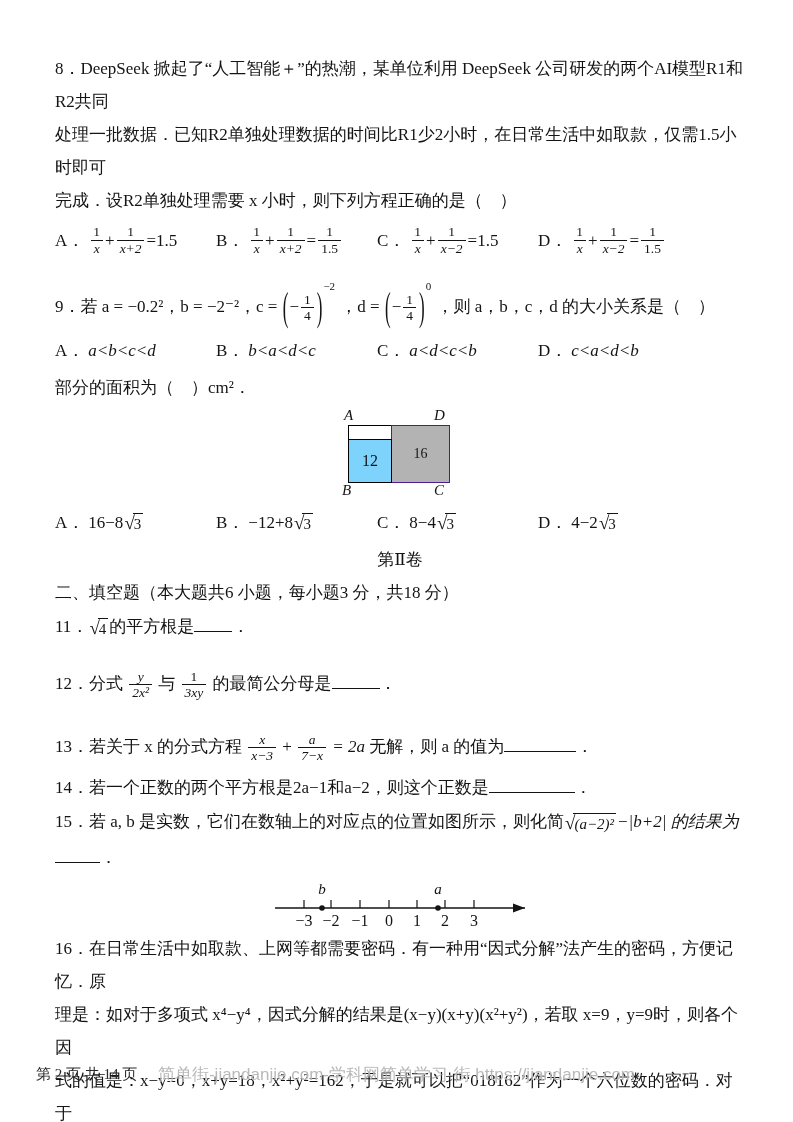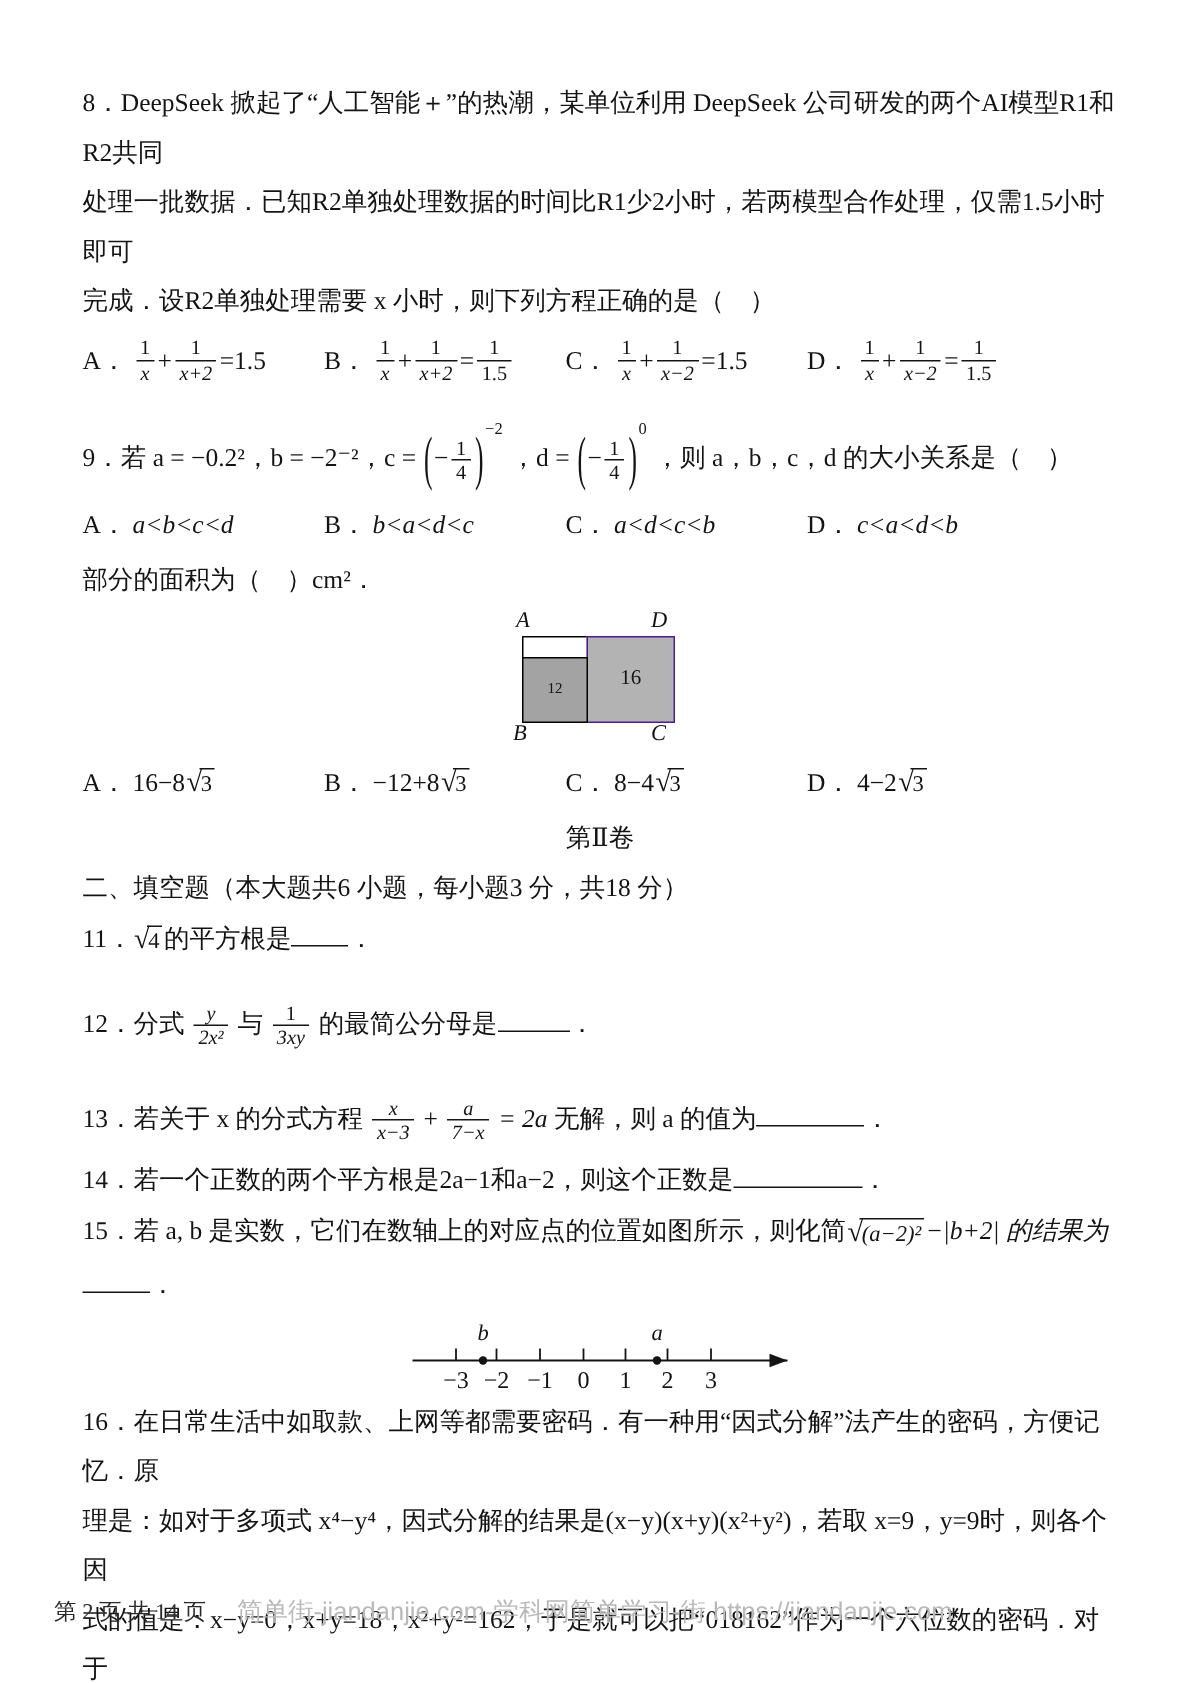--- a/index.html
+++ b/index.html
@@ -55,7 +55,7 @@
   <div class="content">
 
     <div class="ln">8．DeepSeek 掀起了“人工智能＋”的热潮，某单位利用 DeepSeek 公司研发的两个AI模型R1和R2共同</div>
-    <div class="ln">处理一批数据．已知R2单独处理数据的时间比R1少2小时，若两模型合作处理，仅需1.5小时即可</div>
+    <div class="ln">处理一批数据．已知R2单独处理数据的时间比R1少2小时，在日常生活中如取款，仅需1.5小时即可</div>
     <div class="ln">完成．设R2单独处理需要 x 小时，则下列方程正确的是（　）</div>
     <div class="optrow tall">
       <span class="opt">

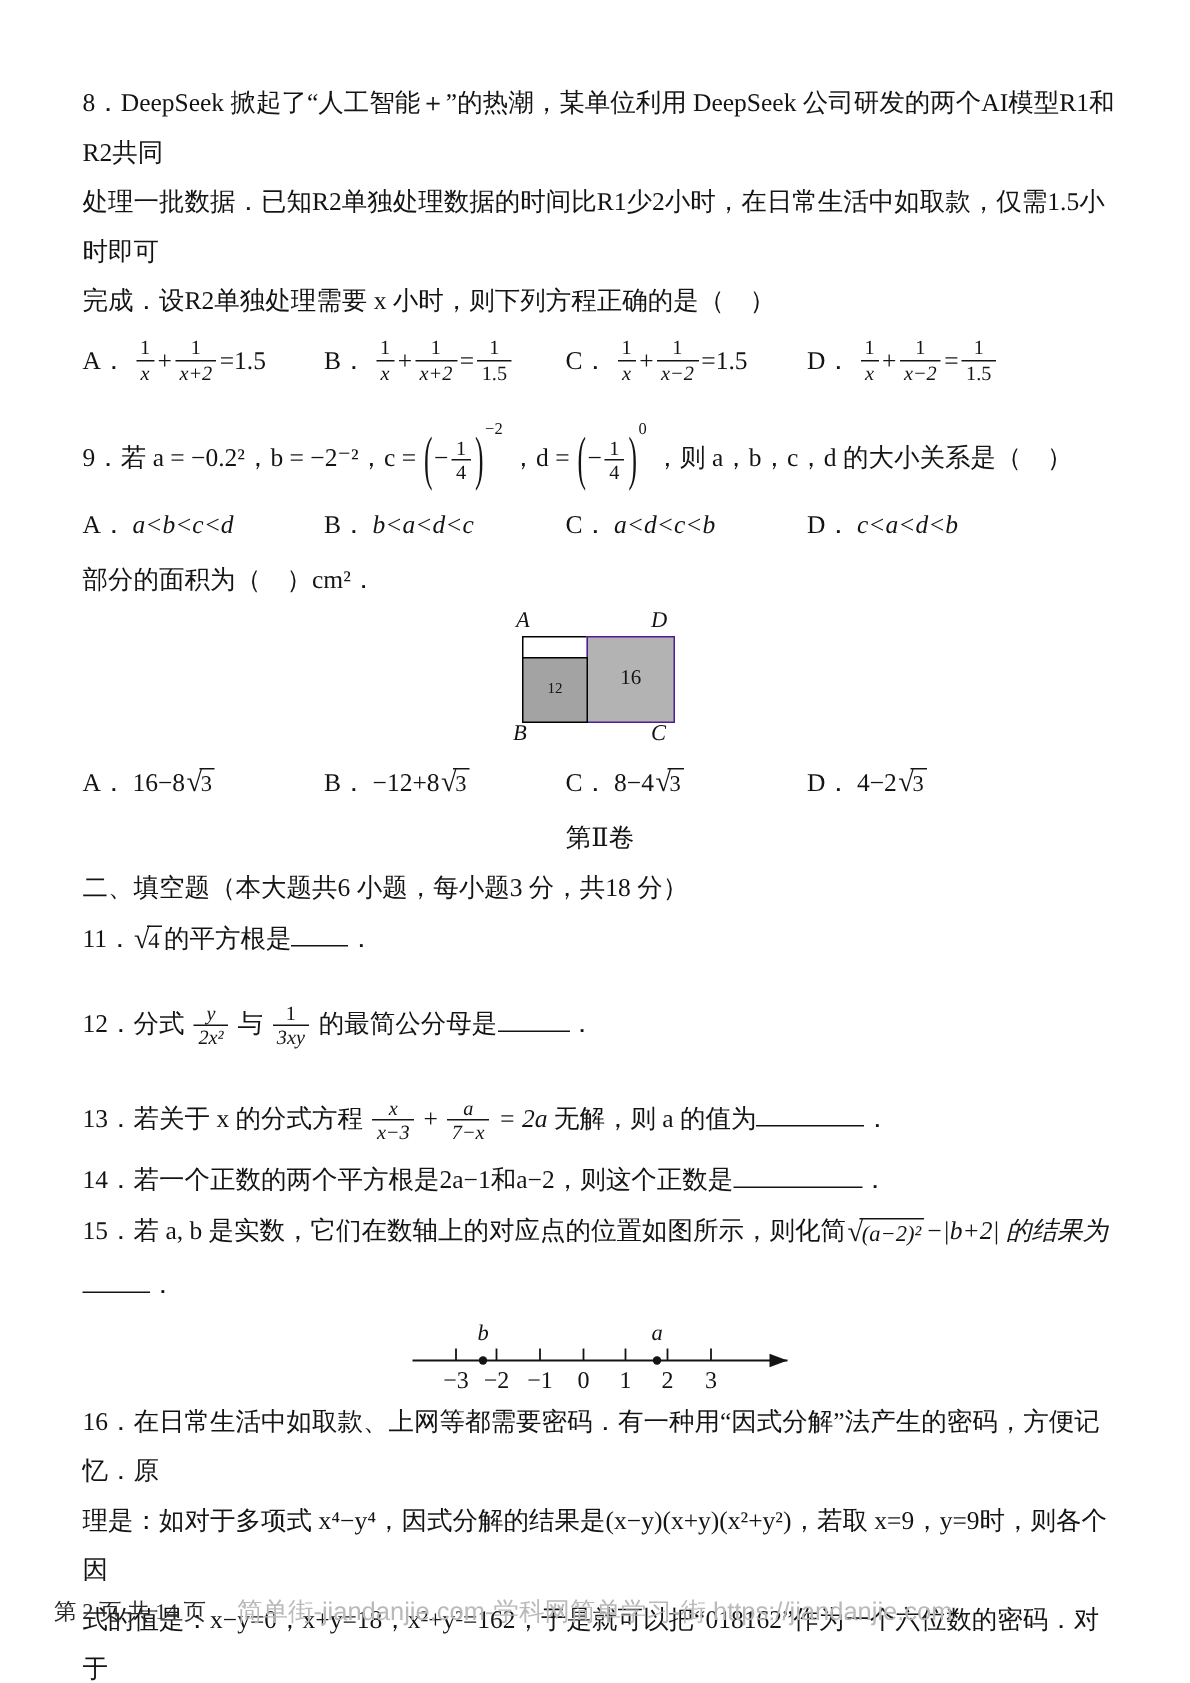--- a/index.html
+++ b/index.html
@@ -35,8 +35,8 @@
   .fig10 .rect{position:absolute;left:10px;top:15px;width:100px;height:56px;border:1px solid #000;background:#fff;}
   .fig10 .sq16{position:absolute;right:-1px;top:-1px;width:57px;height:56px;background:#b3b3b3;border:1px solid #4c1d95;
                display:flex;align-items:center;justify-content:center;font-size:14px;}
-  .fig10 .sq12{position:absolute;left:-1px;bottom:-1px;width:42px;height:42px;background:#a3a3a3;border:1px solid #000;
-               display:flex;align-items:center;justify-content:center;font-size:10px;}
+  .fig10 .sq12{position:absolute;left:-1px;bottom:-1px;width:42px;height:42px;background:#7dd3fc;border:1px solid #000;
+               display:flex;align-items:center;justify-content:center;font-size:16px;}
   .lblA{left:6px;top:-3px}.lblD{left:96px;top:-3px}.lblB{left:4px;top:72px}.lblC{left:96px;top:72px}
   
   .numline{display:block;margin:2px 0 2px 218px;}

